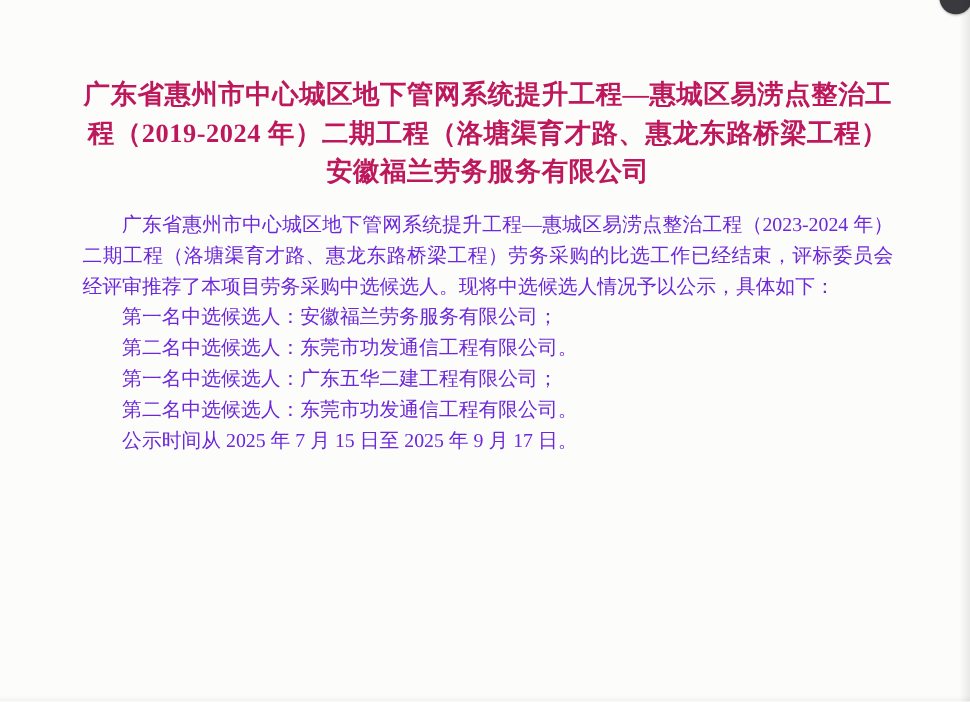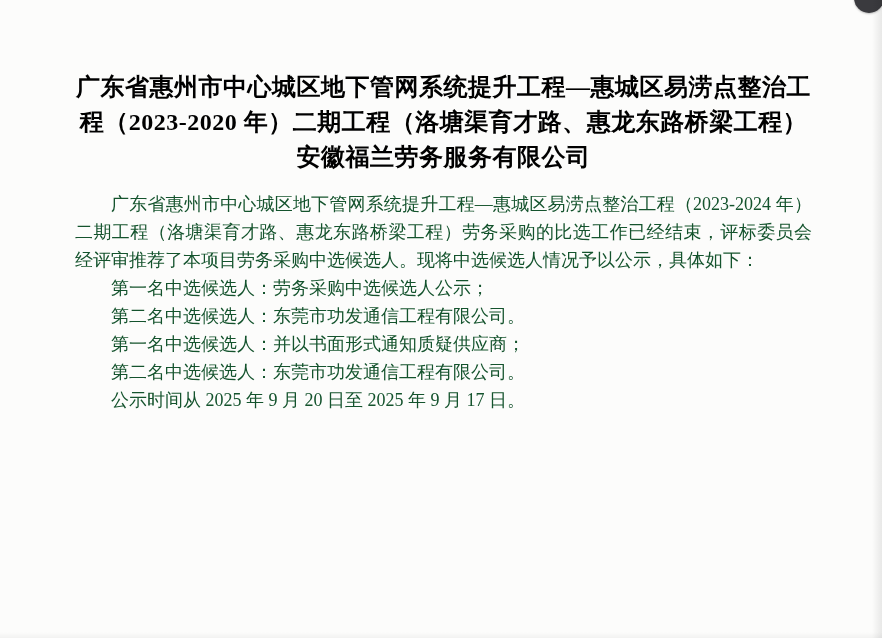--- a/index.html
+++ b/index.html
@@ -54,7 +54,7 @@
     line-height: 35px;
     text-align: center;
     letter-spacing: 0.5px;
-    color: #000000;
+    color: #be185d;
   }
   .body {
     margin-top: 15px;

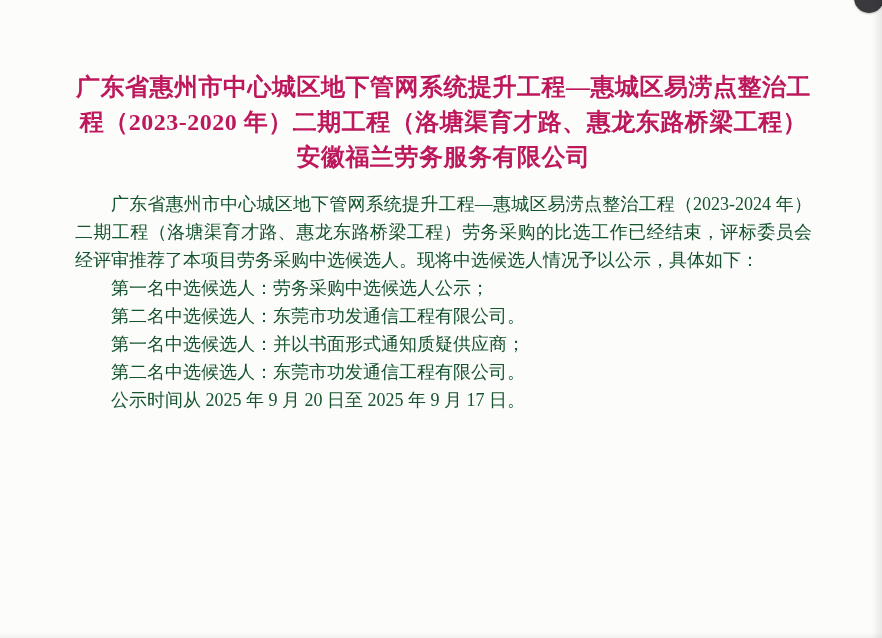--- a/index.html
+++ b/index.html
@@ -81,7 +81,7 @@
 
     <div class="title">
       <div>广东省惠州市中心城区地下管网系统提升工程—惠城区易涝点整治工</div>
-      <div>程（2023-2020 年）二期工程（洛塘渠育才路、惠龙东路桥梁工程）</div>
+      <div>程（2019-2024 年）二期工程（洛塘渠育才路、惠龙东路桥梁工程）</div>
       <div>安徽福兰劳务服务有限公司</div>
     </div>
 

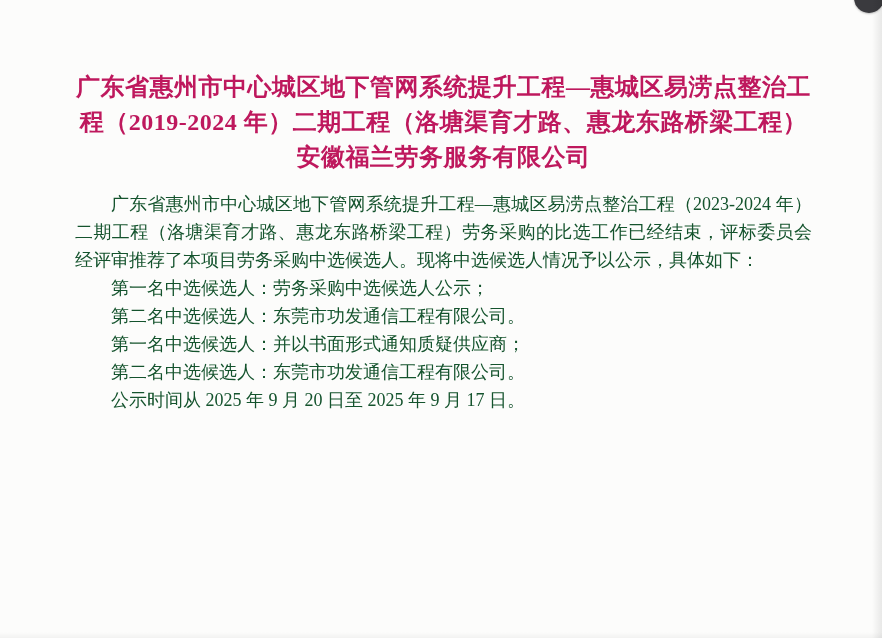--- a/index.html
+++ b/index.html
@@ -61,7 +61,7 @@
     font-size: 18px;
     line-height: 28px;
     text-align: justify;
-    color: #14532d;
+    color: #6d28d9;
   }
   .body p {
     margin: 0;

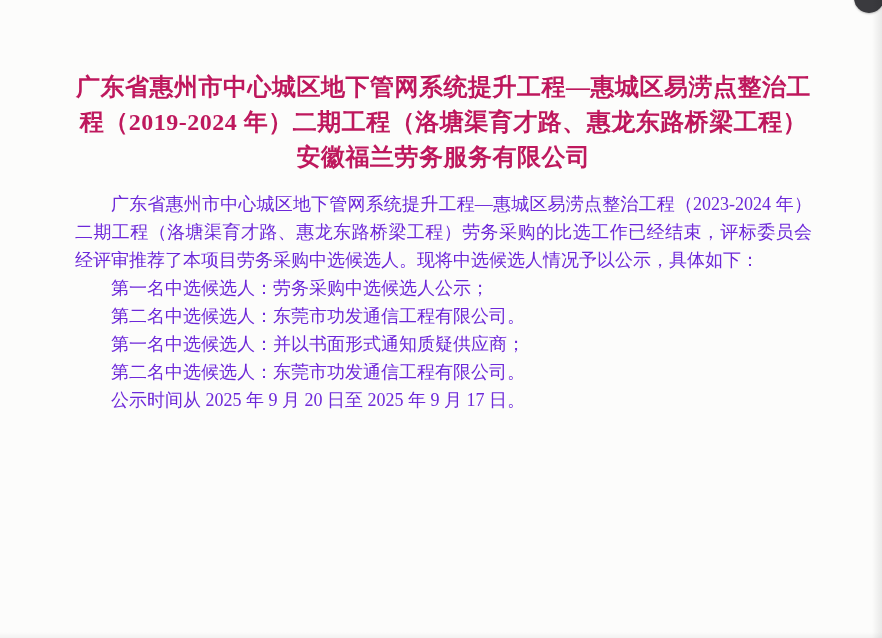--- a/index.html
+++ b/index.html
@@ -88,7 +88,7 @@
     <div class="body">
       <p class="indent">广东省惠州市中心城区地下管网系统提升工程—惠城区易涝点整治工程（2023-2024 年）二期工程（洛塘渠育才路、惠龙东路桥梁工程）劳务采购的比选工作已经结束，评标委员会经评审推荐了本项目劳务采购中选候选人。现将中选候选人情况予以公示，具体如下：</p>
 
-      <p class="indent">第一名中选候选人：劳务采购中选候选人公示；</p>
+      <p class="indent">第一名中选候选人：安徽福兰劳务服务有限公司；</p>
       <p class="indent">第二名中选候选人：东莞市功发通信工程有限公司。</p>
 
       <p class="indent">第一名中选候选人：并以书面形式通知质疑供应商；</p>

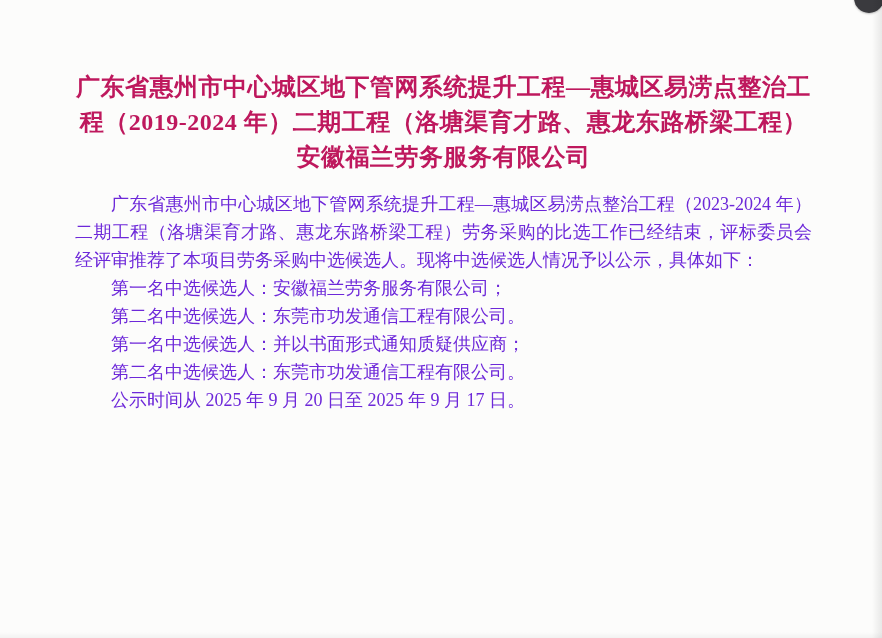--- a/index.html
+++ b/index.html
@@ -91,7 +91,7 @@
       <p class="indent">第一名中选候选人：安徽福兰劳务服务有限公司；</p>
       <p class="indent">第二名中选候选人：东莞市功发通信工程有限公司。</p>
 
-      <p class="indent">第一名中选候选人：并以书面形式通知质疑供应商；</p>
+      <p class="indent">第一名中选候选人：广东五华二建工程有限公司；</p>
       <p class="indent">第二名中选候选人：东莞市功发通信工程有限公司。</p>
 
       <p class="indent">公示时间从 2025 年 9 月 20 日至 2025 年 9 月 17 日。</p>

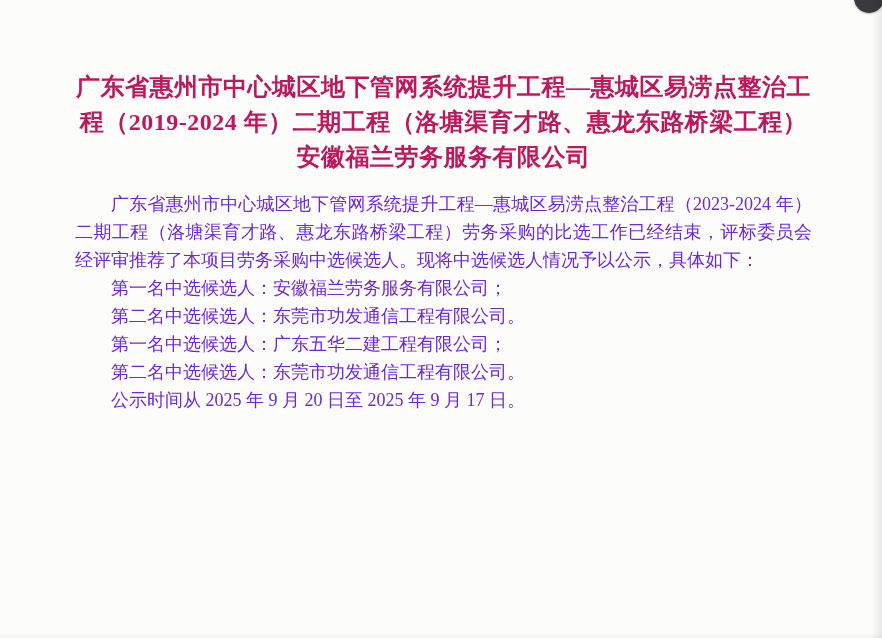--- a/index.html
+++ b/index.html
@@ -94,7 +94,7 @@
       <p class="indent">第一名中选候选人：广东五华二建工程有限公司；</p>
       <p class="indent">第二名中选候选人：东莞市功发通信工程有限公司。</p>
 
-      <p class="indent">公示时间从 2025 年 9 月 20 日至 2025 年 9 月 17 日。</p>
+      <p class="indent">公示时间从 2025 年 7 月 15 日至 2025 年 9 月 17 日。</p>
 
     </div>
 

